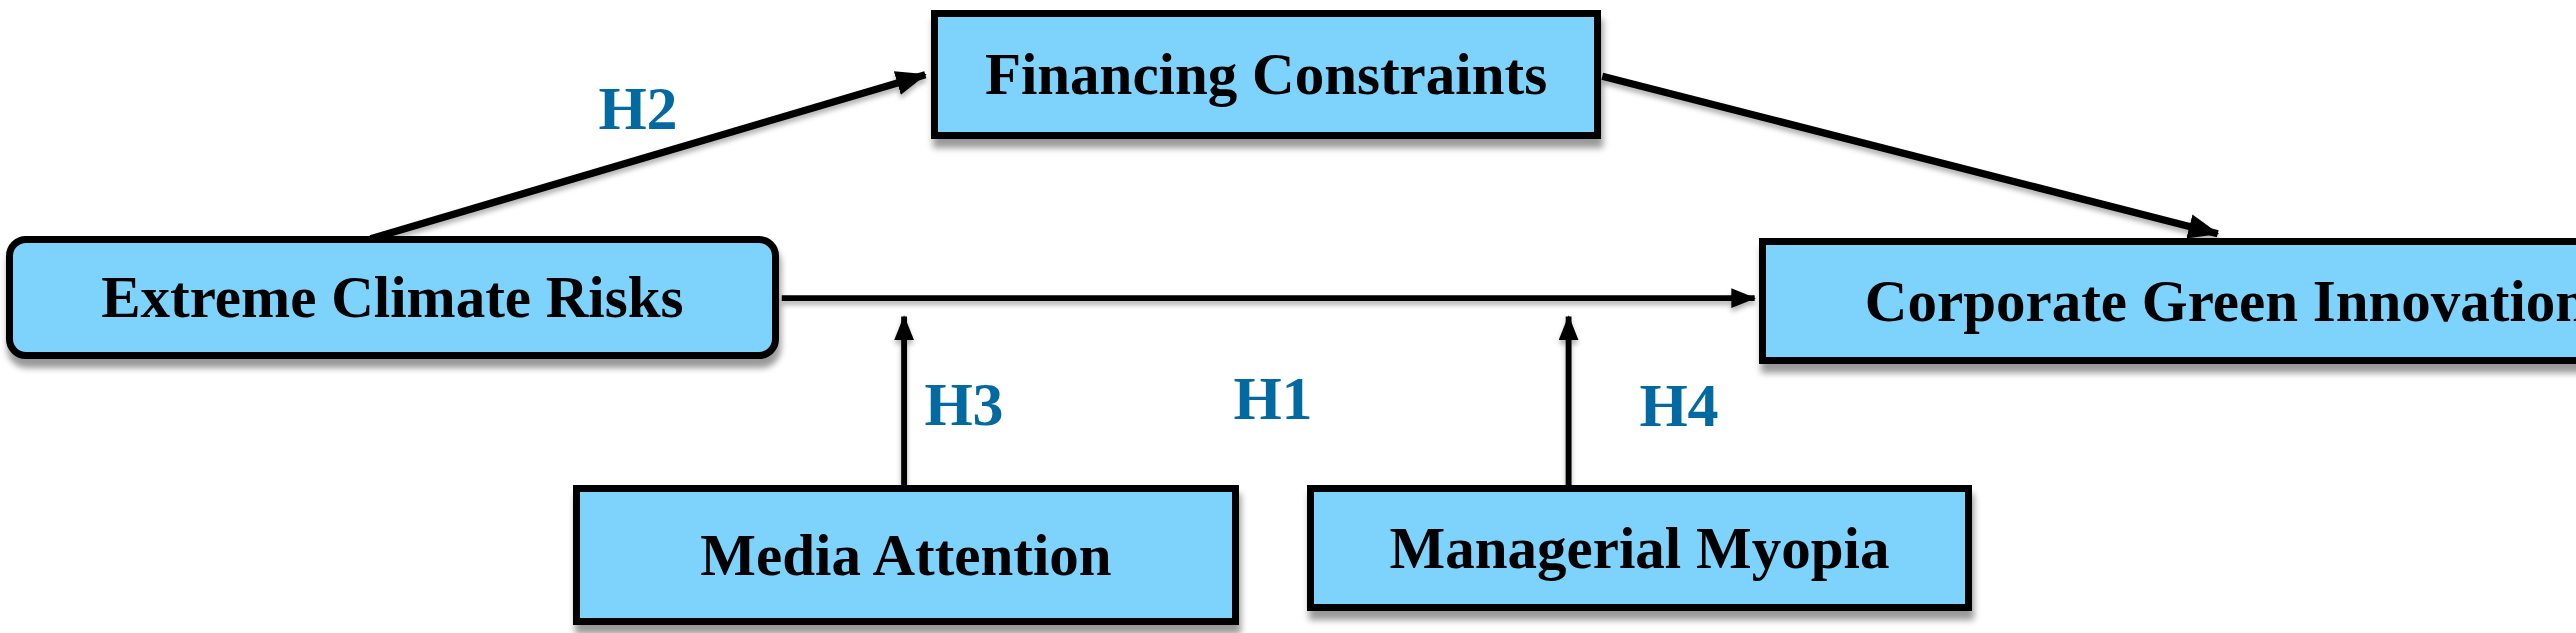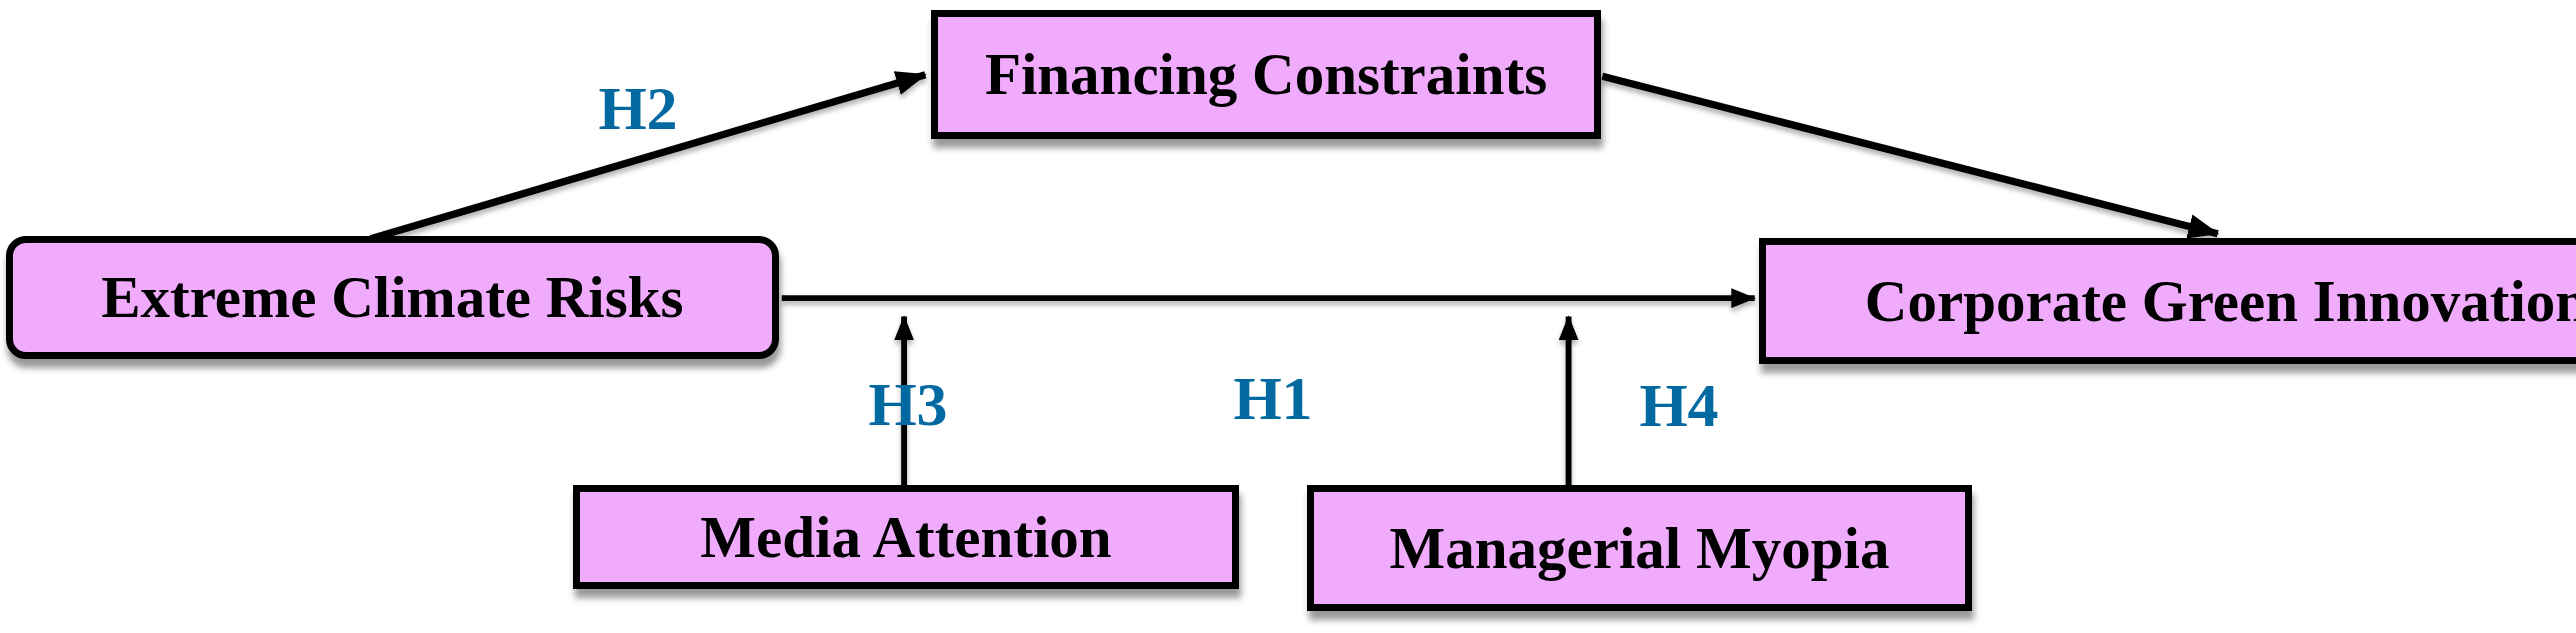--- a/index.html
+++ b/index.html
@@ -25,7 +25,7 @@
   .node-box {
     position: absolute;
     box-sizing: border-box;
-    background: #f0abfc;
+    background: #7dd3fc;
     border: 7.3px solid #000000;
     box-shadow: 1.5px 8.8px 6.6px rgba(0,0,0,0.40);
     display: flex;

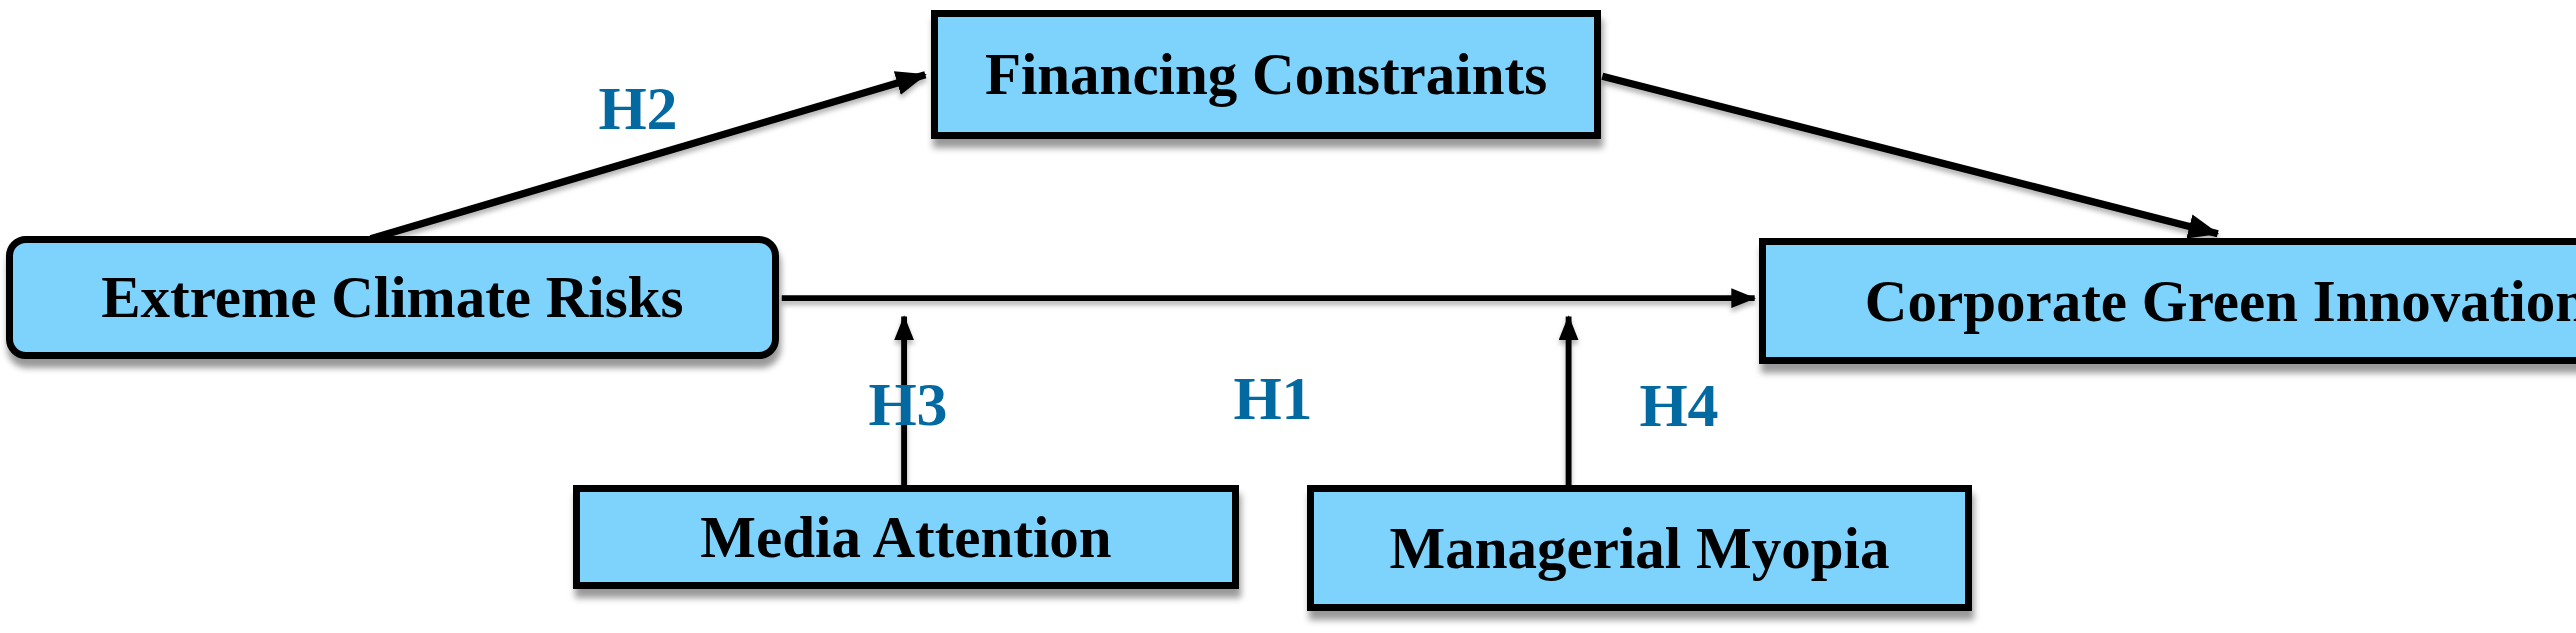--- a/index.html
+++ b/index.html
@@ -58,7 +58,7 @@
   
   .lbl-h1 { left: 1273px; top: 362px; margin-top: 36px; }
   .lbl-h2 { left: 638px;  top: 108px; }
-  .lbl-h3 { left: 908px; top: 404px; }
+  .lbl-h3 { left: 964px; top: 404px; }
   .lbl-h4 { left: 1644px; top: 405px; margin-left: 35px; }
 </style>
 </head>

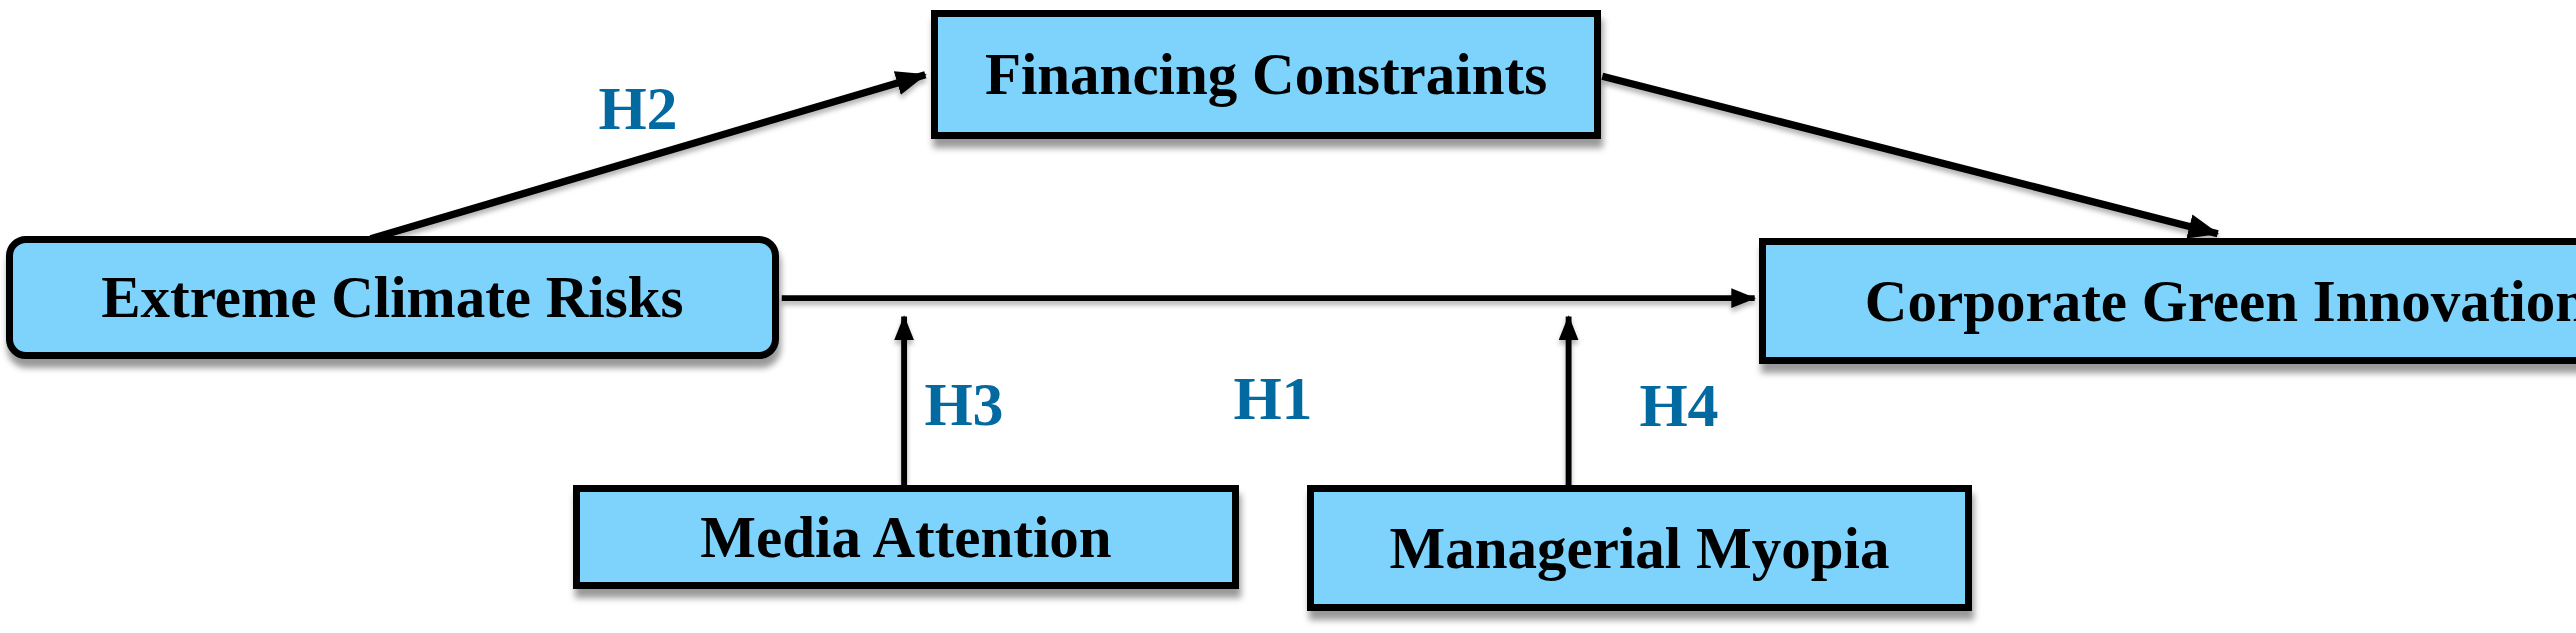--- a/index.html
+++ b/index.html
@@ -53,7 +53,7 @@
   .box-ecr { left: 5.9px;    top: 236px; width: 773px; height: 123px; border-radius: 20px; }
   .box-fc  { left: 931px; top: 10.3px;  width: 670px;  height: 129px; }
   .box-cgi { left: 1759px; top: 238px; width: 935px; height: 126px; justify-content: center; }
-  .box-ma  { left: 573px;  top: 485px; width: 666px;  height: 104px; }
+  .box-ma  { left: 573px;  top: 485px; width: 666px;  height: 140px; }
   .box-mm  { left: 1307px; top: 485px; width: 665px;  height: 126px; }
   
   .lbl-h1 { left: 1273px; top: 362px; margin-top: 36px; }

